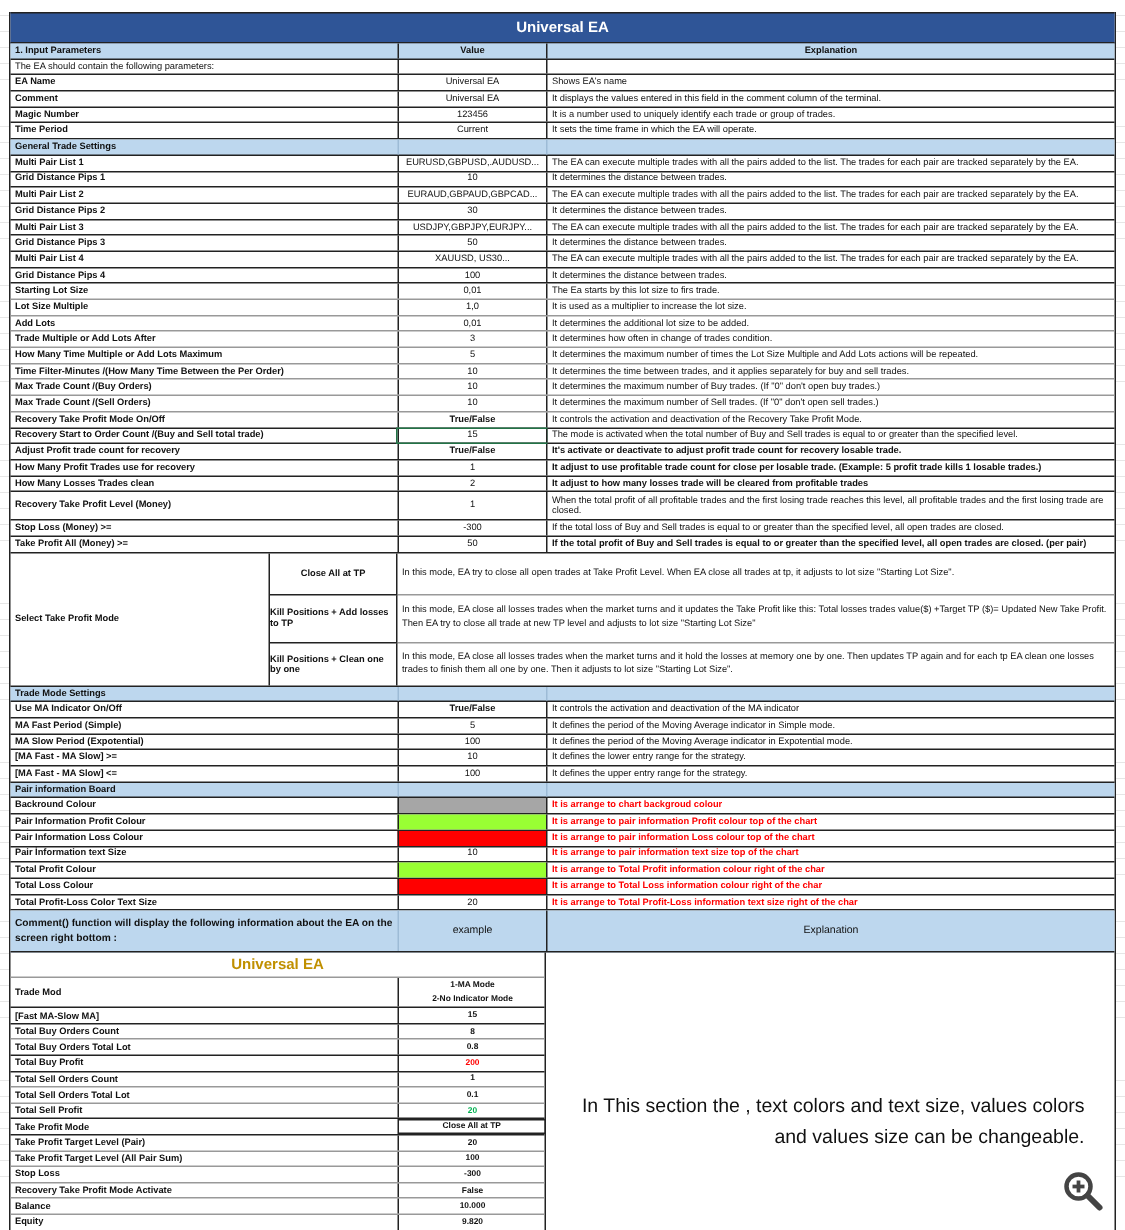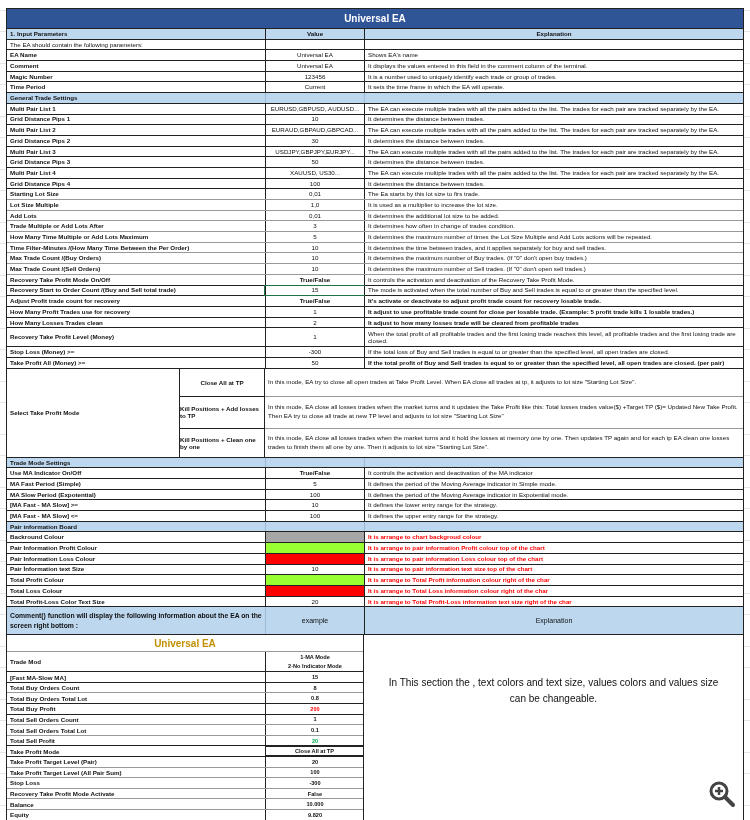--- a/index.html
+++ b/index.html
@@ -39,7 +39,7 @@
   .ex-row > div { display:flex; align-items:center; padding: 0 3px; font-weight:bold; white-space: nowrap; }
   .ex-row > div:nth-child(2) { justify-content:center; font-size: 5.6px; border-left: 1px solid #222; }
   .ex-title { height: 17px; display:flex; align-items:center; justify-content:center; color:#c09000; font-weight:bold; font-size: 10px; border-bottom: 1px solid #999; }
-  .ex-right { display:flex; align-items:flex-start; justify-content:center; text-align:center; padding: 40px 20px 0 20px; font-size: 10px; line-height: 1.6; }
+  .ex-right { display:flex; align-items:flex-start; justify-content:center; text-align:right; padding: 92px 20px 0 20px; font-size: 13px; line-height: 1.6; }
   .tpmode > div:nth-child(2) { border: 1px solid #222; }
   .sheet-bottom { border-bottom: 1px solid #222; }
   .zoom-btn { position:absolute; left: 708px; top: 780px; width: 28px; height: 28px; }

